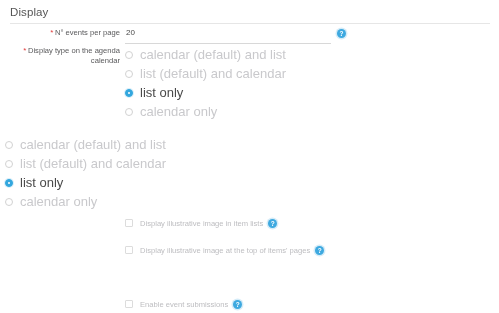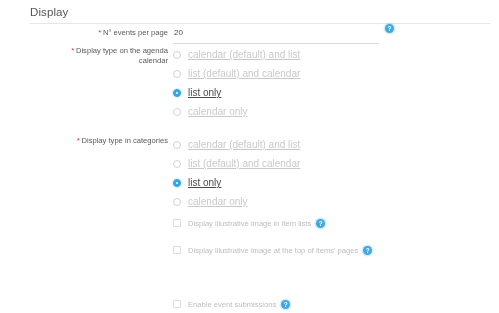--- a/index.html
+++ b/index.html
@@ -28,7 +28,6 @@
     position: absolute;
     left: 0;
     right: 0;
-    margin-left: 20px;
   }
   .section-title {
     font-size: 11.5px;

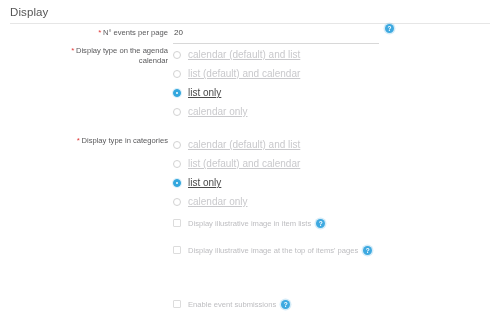--- a/index.html
+++ b/index.html
@@ -59,7 +59,6 @@
     color: #59595b;
     padding-top: 2px;
     position: relative;
-    padding-left: 48px;
   }
   .label-col .req {
     color: #e03a3a;

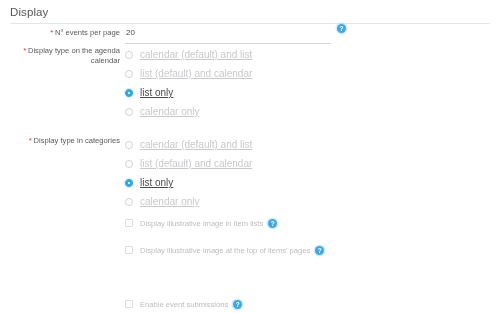--- a/index.html
+++ b/index.html
@@ -79,6 +79,7 @@
   .input-wrap {
     position: relative;
     display: flex;
+    align-items: center;
   }
   .text-input {
     width: 205px;

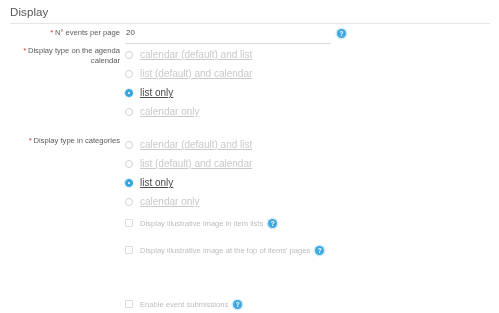--- a/index.html
+++ b/index.html
@@ -162,11 +162,10 @@
     background: #ffffff;
   }
   .radio-label {
-    font-size: 10px;
+    font-size: 13px;
     color: #c9c9cc;
     margin-left: 7px;
     white-space: nowrap;
-    text-decoration: underline;
   }
   .radio-item.selected .radio-label {
     color: #4a4a4a;

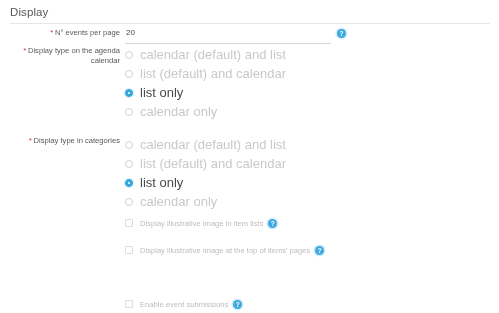--- a/index.html
+++ b/index.html
@@ -246,9 +246,6 @@
   </div>
 
   <div class="form-row" style="top:134px;">
-    <div class="label-col">
-      <span class="req">*</span><span>Display type in categories</span>
-    </div>
     <div class="control-col">
       <div class="radio-group">
         <div class="radio-item">

